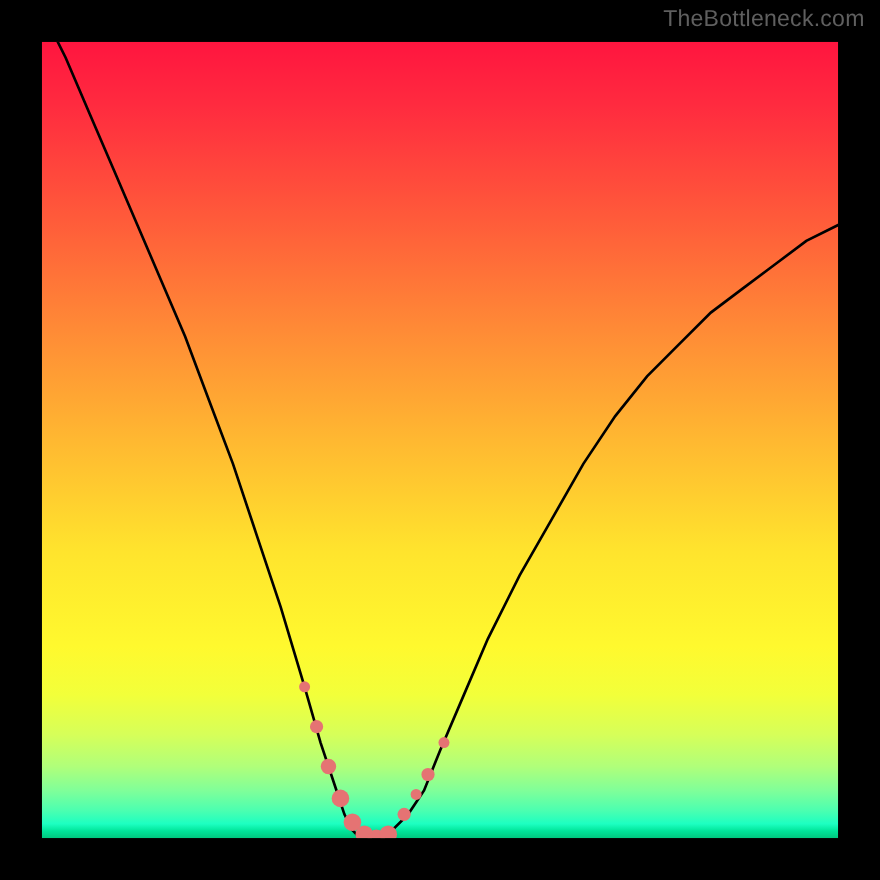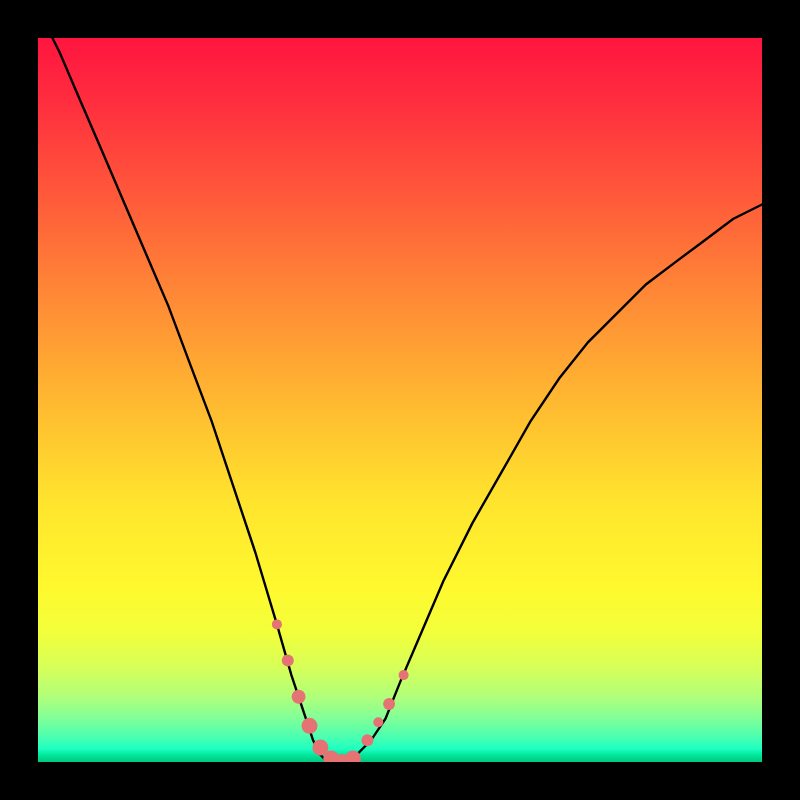--- a/index.html
+++ b/index.html
@@ -74,6 +74,7 @@
 <body>
 
 <div class="frame">
+  <div class="watermark">TheBottleneck.com</div>
 
   <div class="plot-area">
     <div class="gradient"></div>

